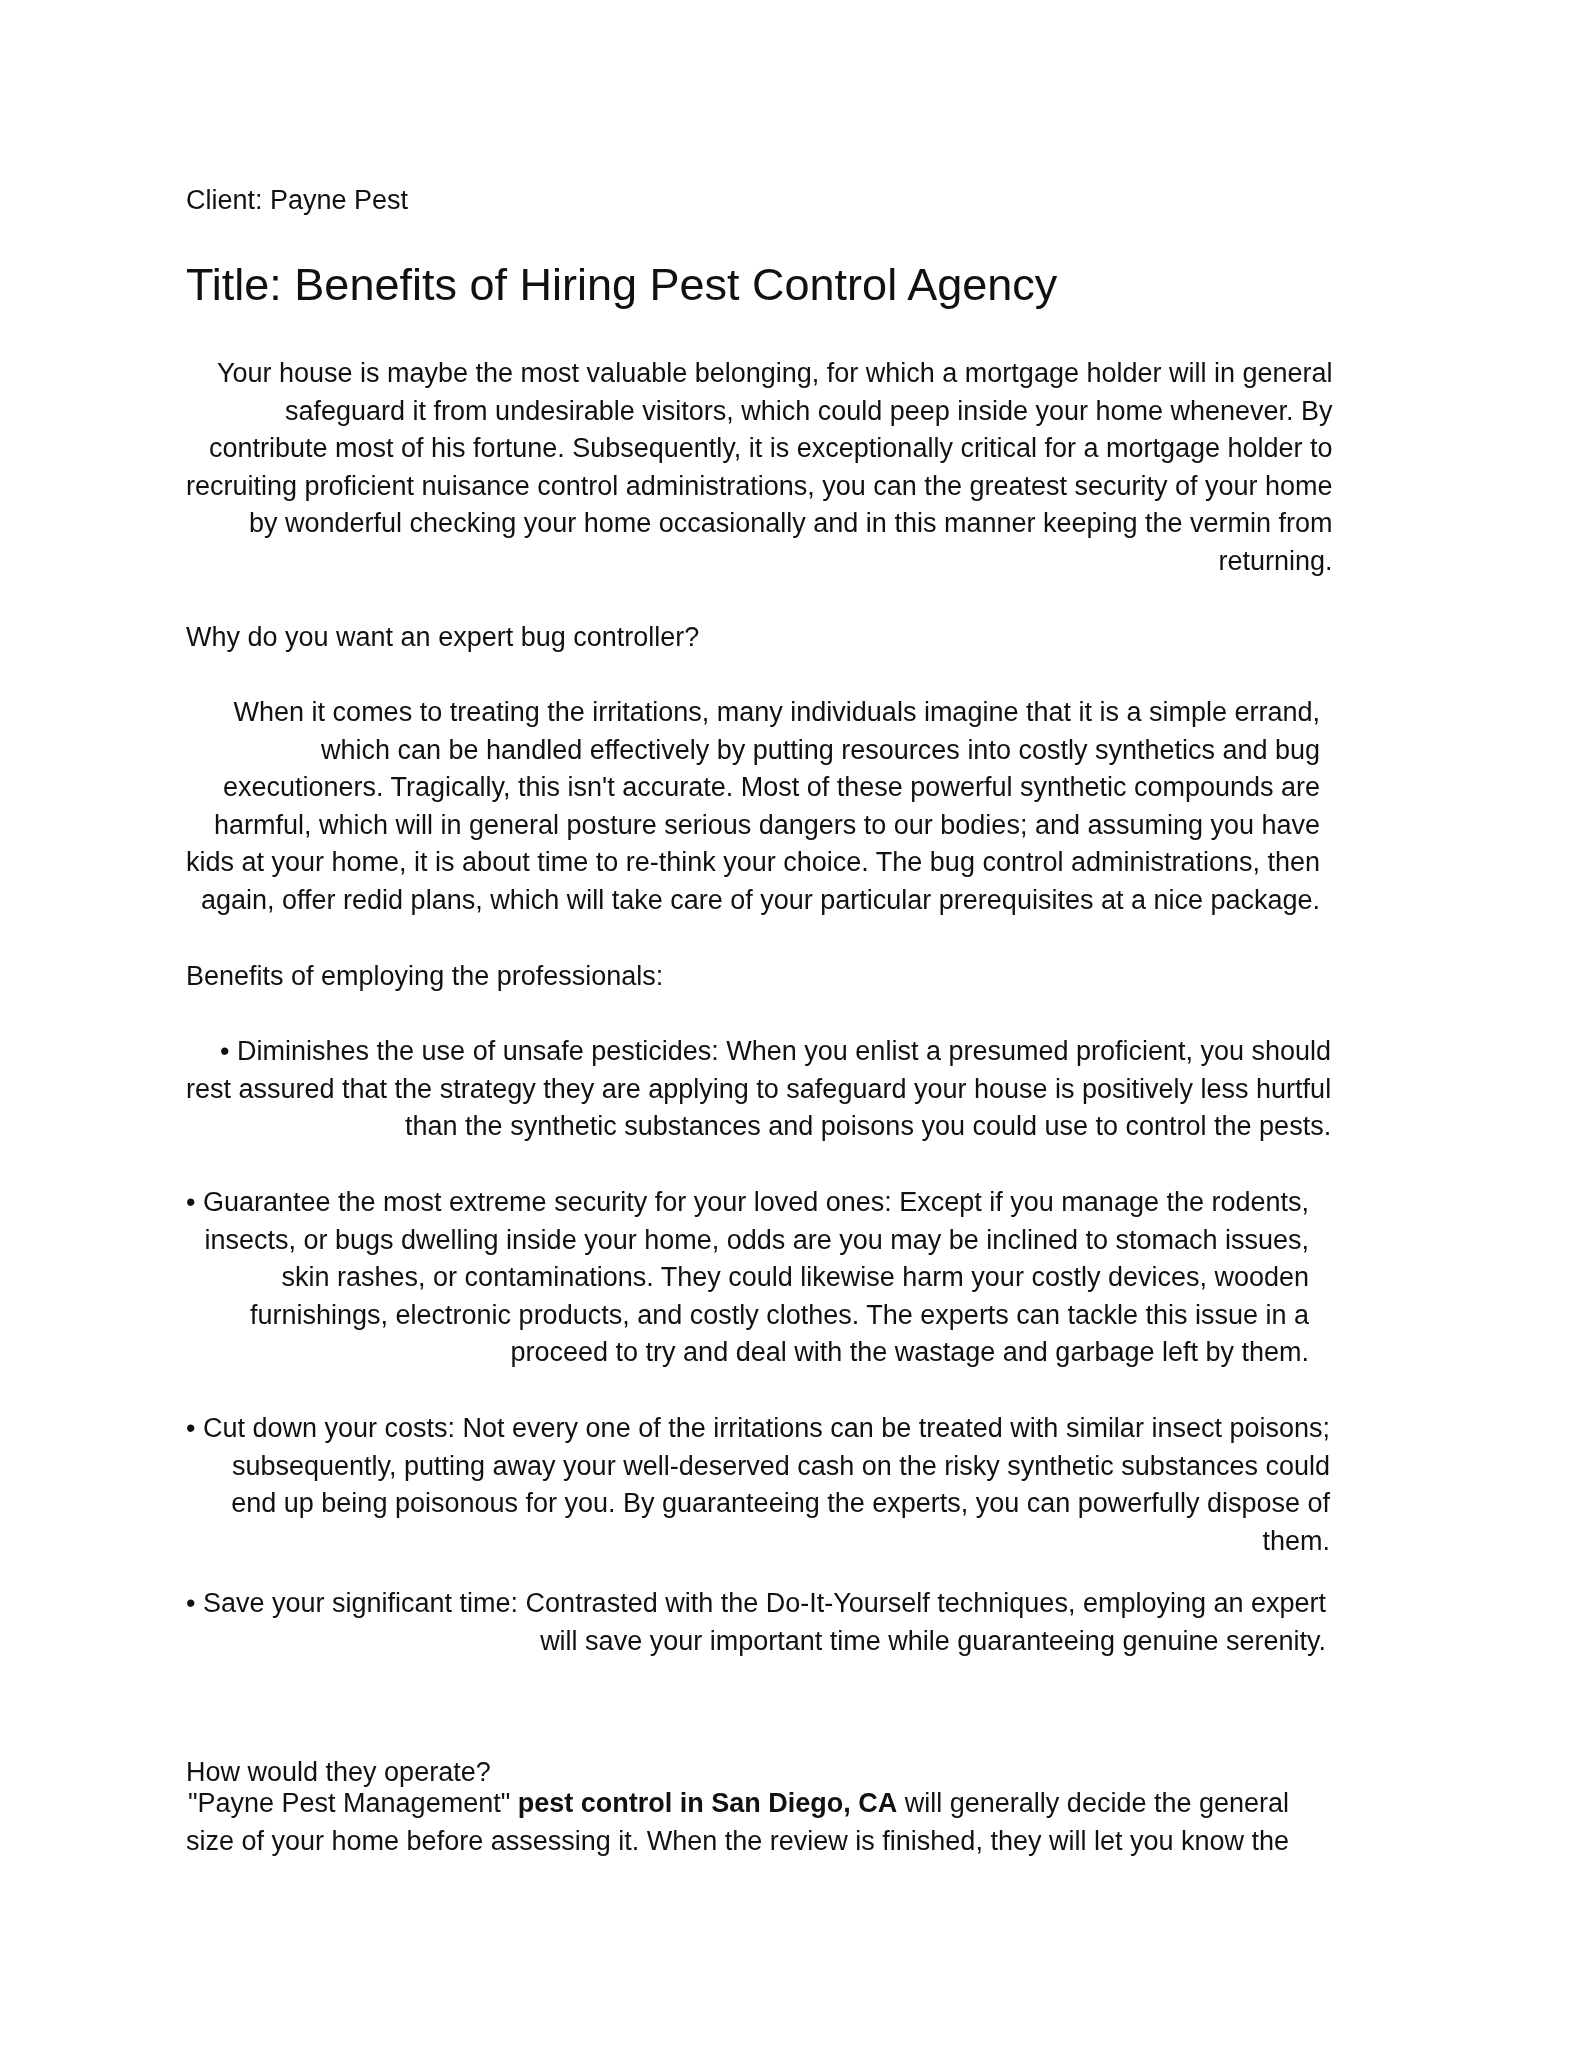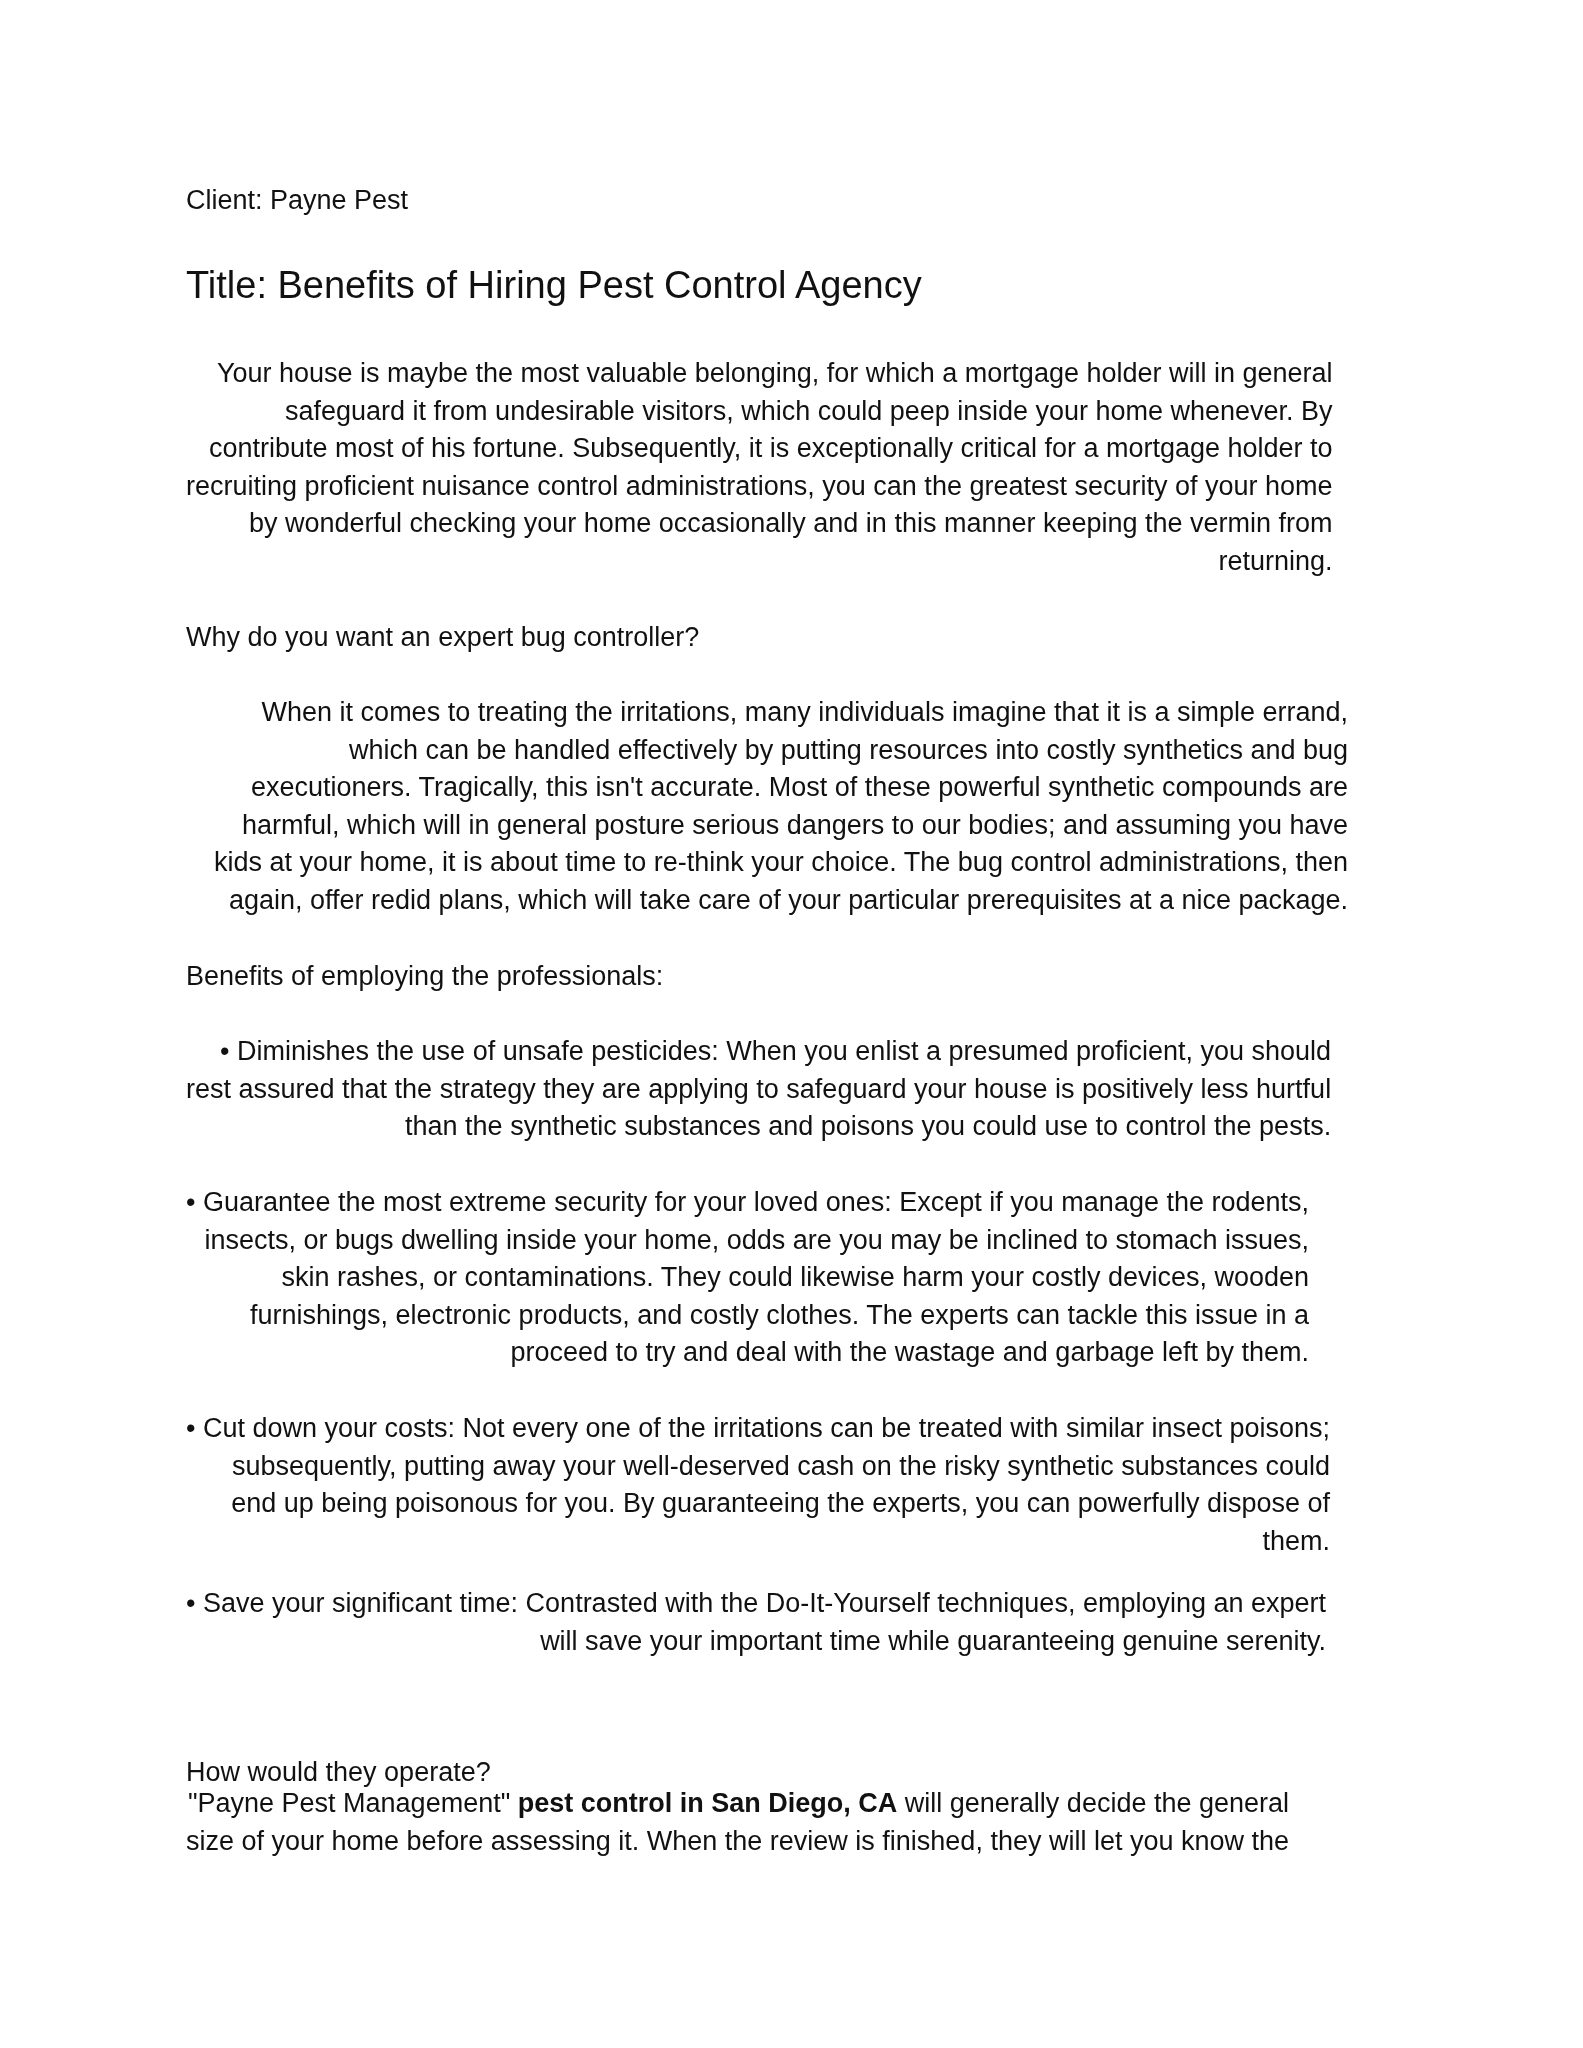--- a/index.html
+++ b/index.html
@@ -34,7 +34,7 @@
       position: absolute;
       top: 258px;
       left: 0;
-      font-size: 38px;
+      font-size: 45px;
       line-height: 54px;
       font-weight: normal;
       margin: 0;

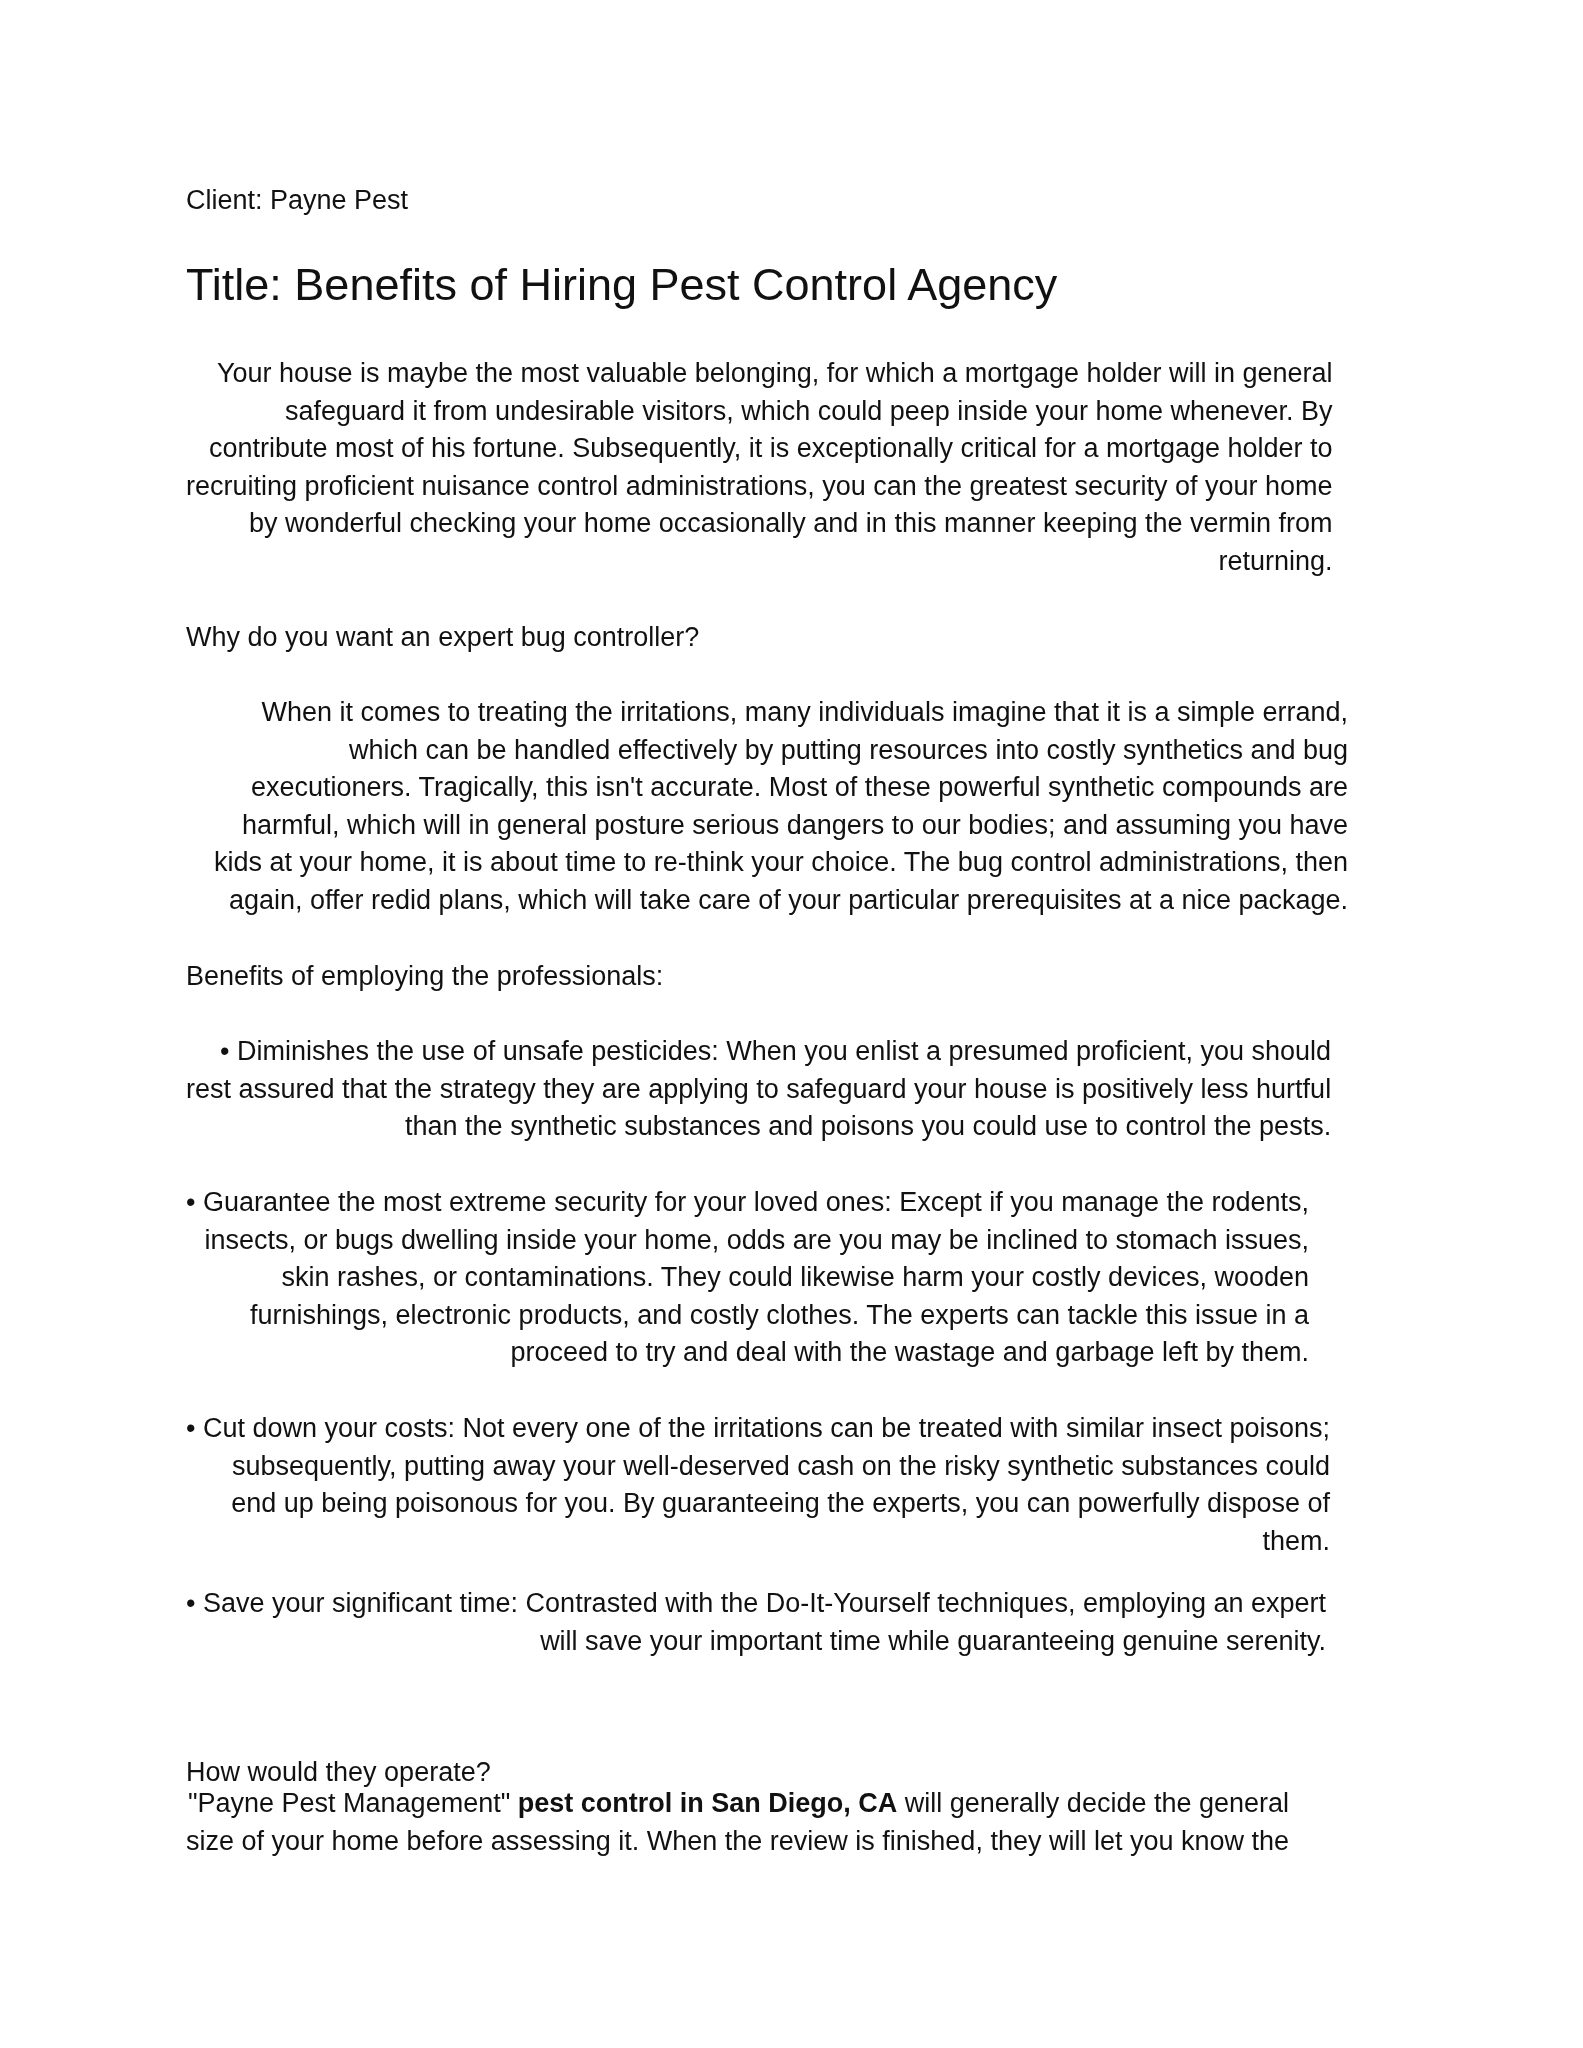--- a/index.html
+++ b/index.html
@@ -76,7 +76,7 @@
     <span class="line">Why do you want an expert bug controller?</span>
   </p>
 
-  <p class="block" style="top:694px;margin-left:28px;">
+  <p class="block" style="top:694px;">
     <span class="line">When it comes to treating the irritations, many individuals imagine that it is a simple errand,</span>
     <span class="line">which can be handled effectively by putting resources into costly synthetics and bug</span>
     <span class="line">executioners. Tragically, this isn't accurate. Most of these powerful synthetic compounds are</span>

